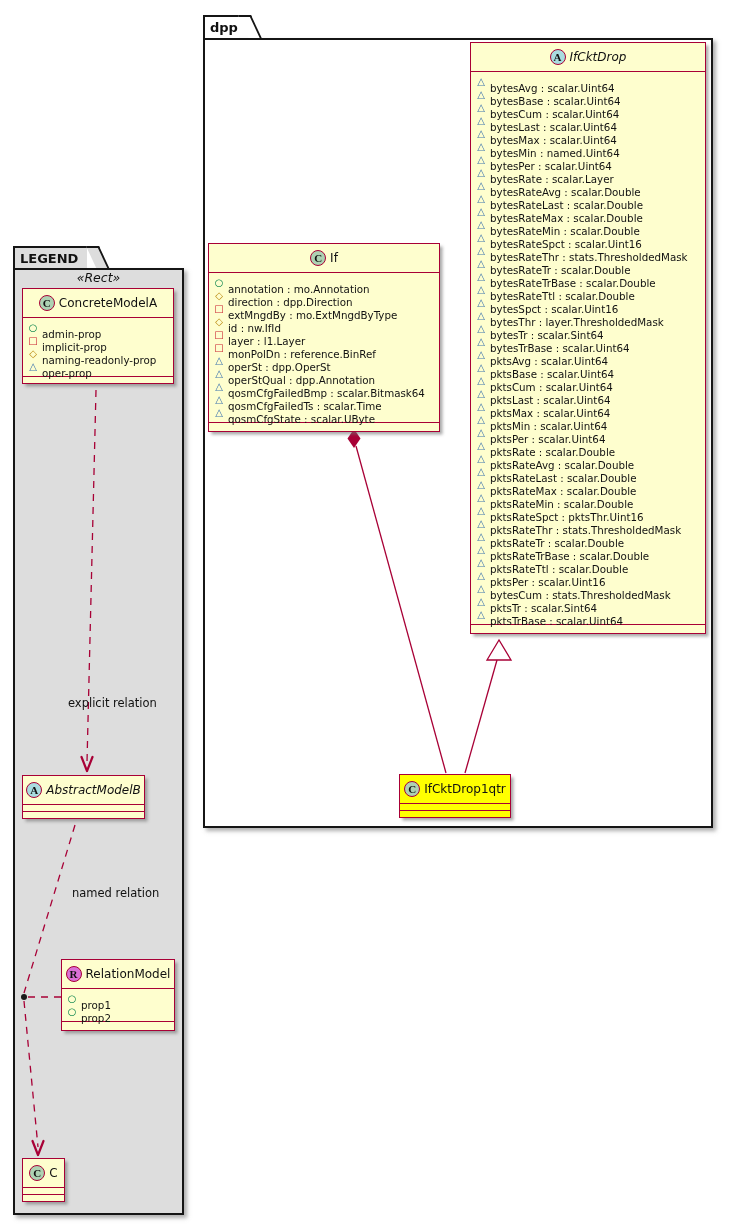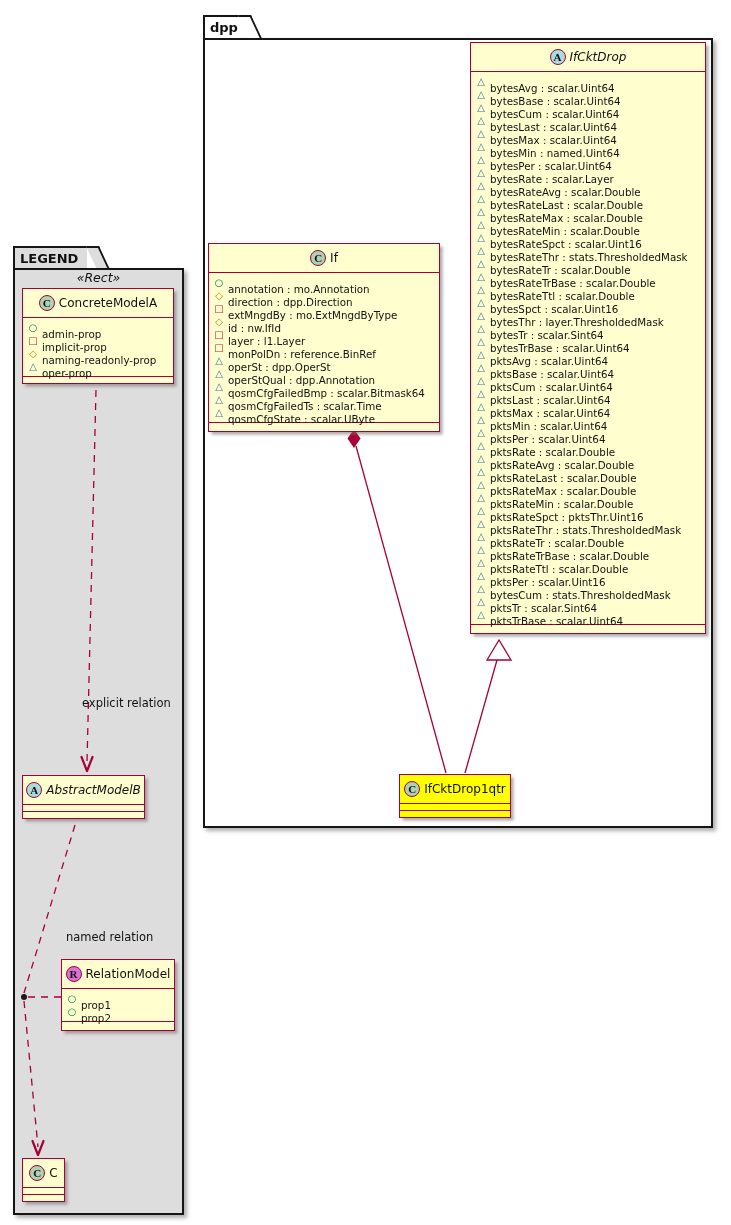--- a/index.html
+++ b/index.html
@@ -54,7 +54,7 @@
   
   #rel-overlay{position:absolute;left:0;top:0;width:731px;height:1225px;pointer-events:none;}
   .rel-label{position:absolute;font-size:11.5px;color:#111;white-space:nowrap;}
-  #label-explicit{left:82px;top:696px;text-align:right;}
+  #label-explicit{left:68px;top:696px;text-align:right;}
   #label-named{left:66px;top:886px;margin-top:44px;}
 </style>
 </head>

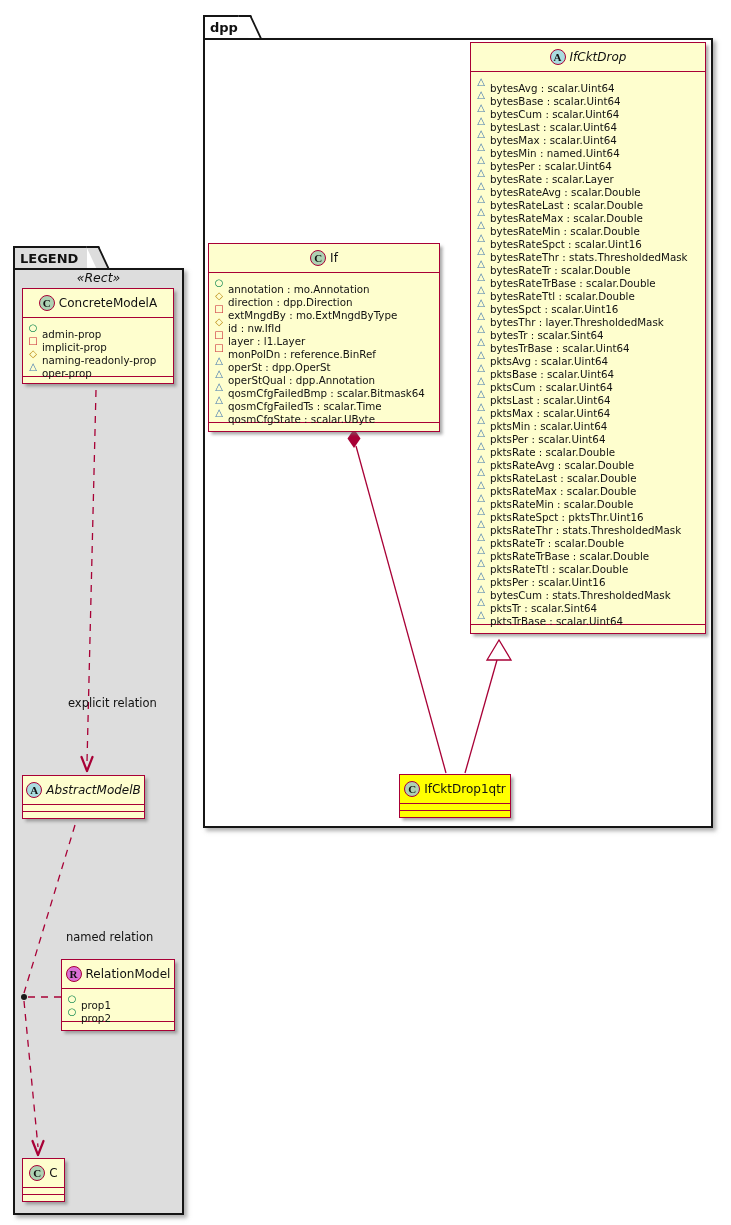--- a/index.html
+++ b/index.html
@@ -55,7 +55,7 @@
   #rel-overlay{position:absolute;left:0;top:0;width:731px;height:1225px;pointer-events:none;}
   .rel-label{position:absolute;font-size:11.5px;color:#111;white-space:nowrap;}
   #label-explicit{left:68px;top:696px;text-align:right;}
-  #label-named{left:66px;top:886px;margin-top:44px;}
+  #label-named{left:72px;top:886px;}
 </style>
 </head>
 <body>

